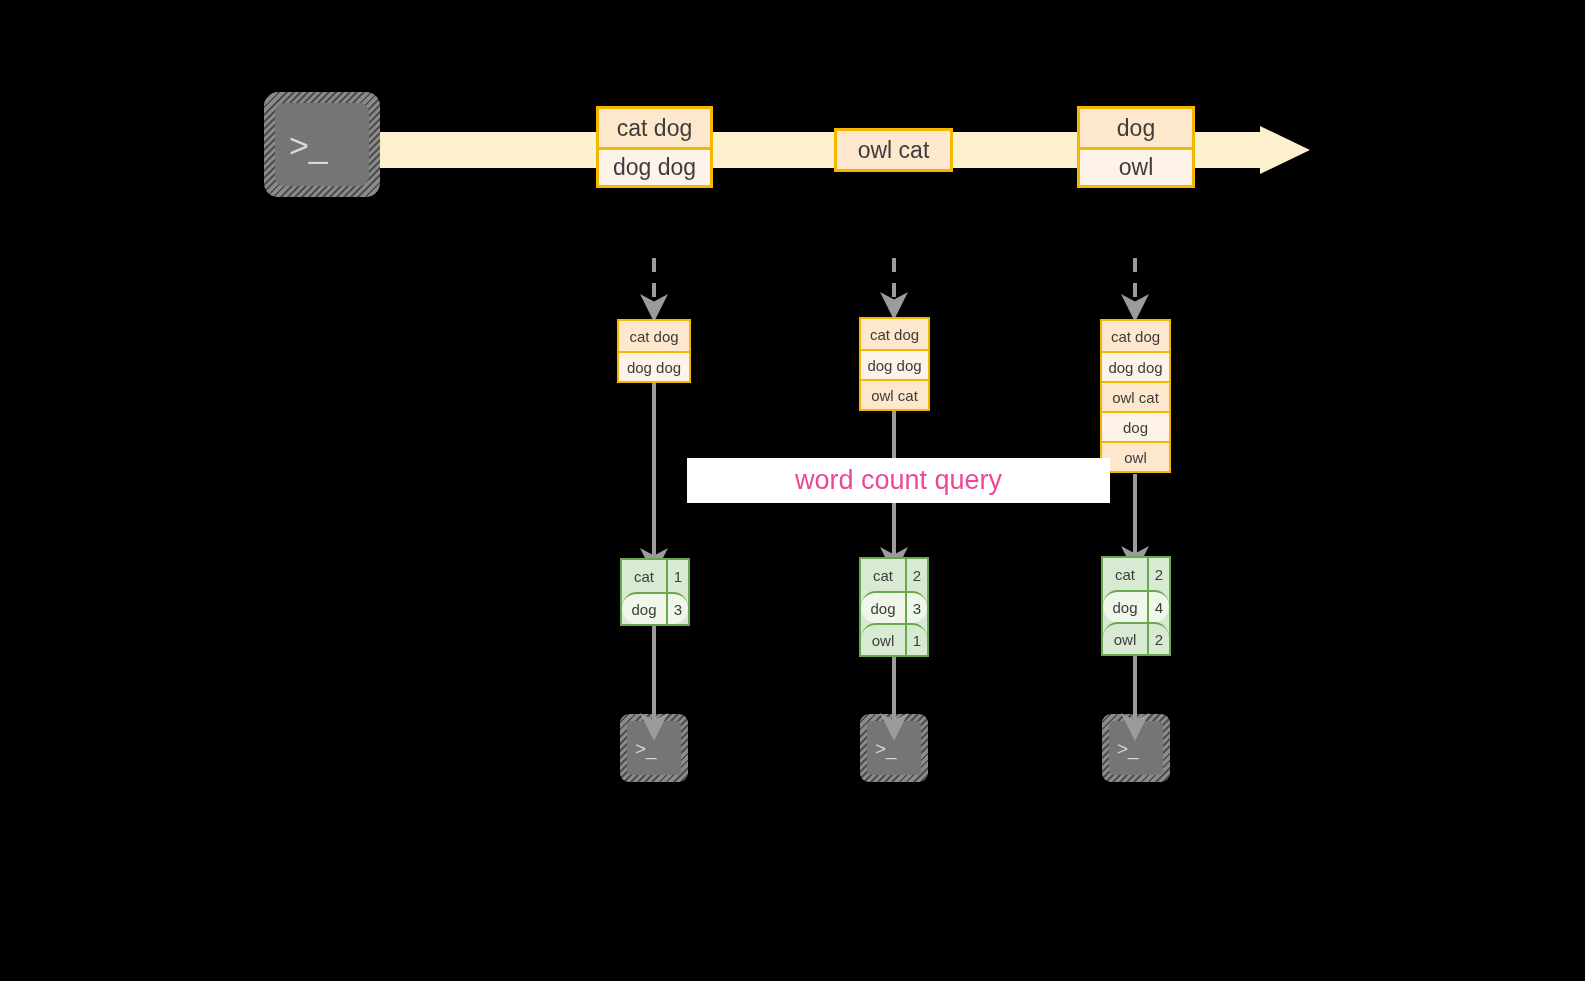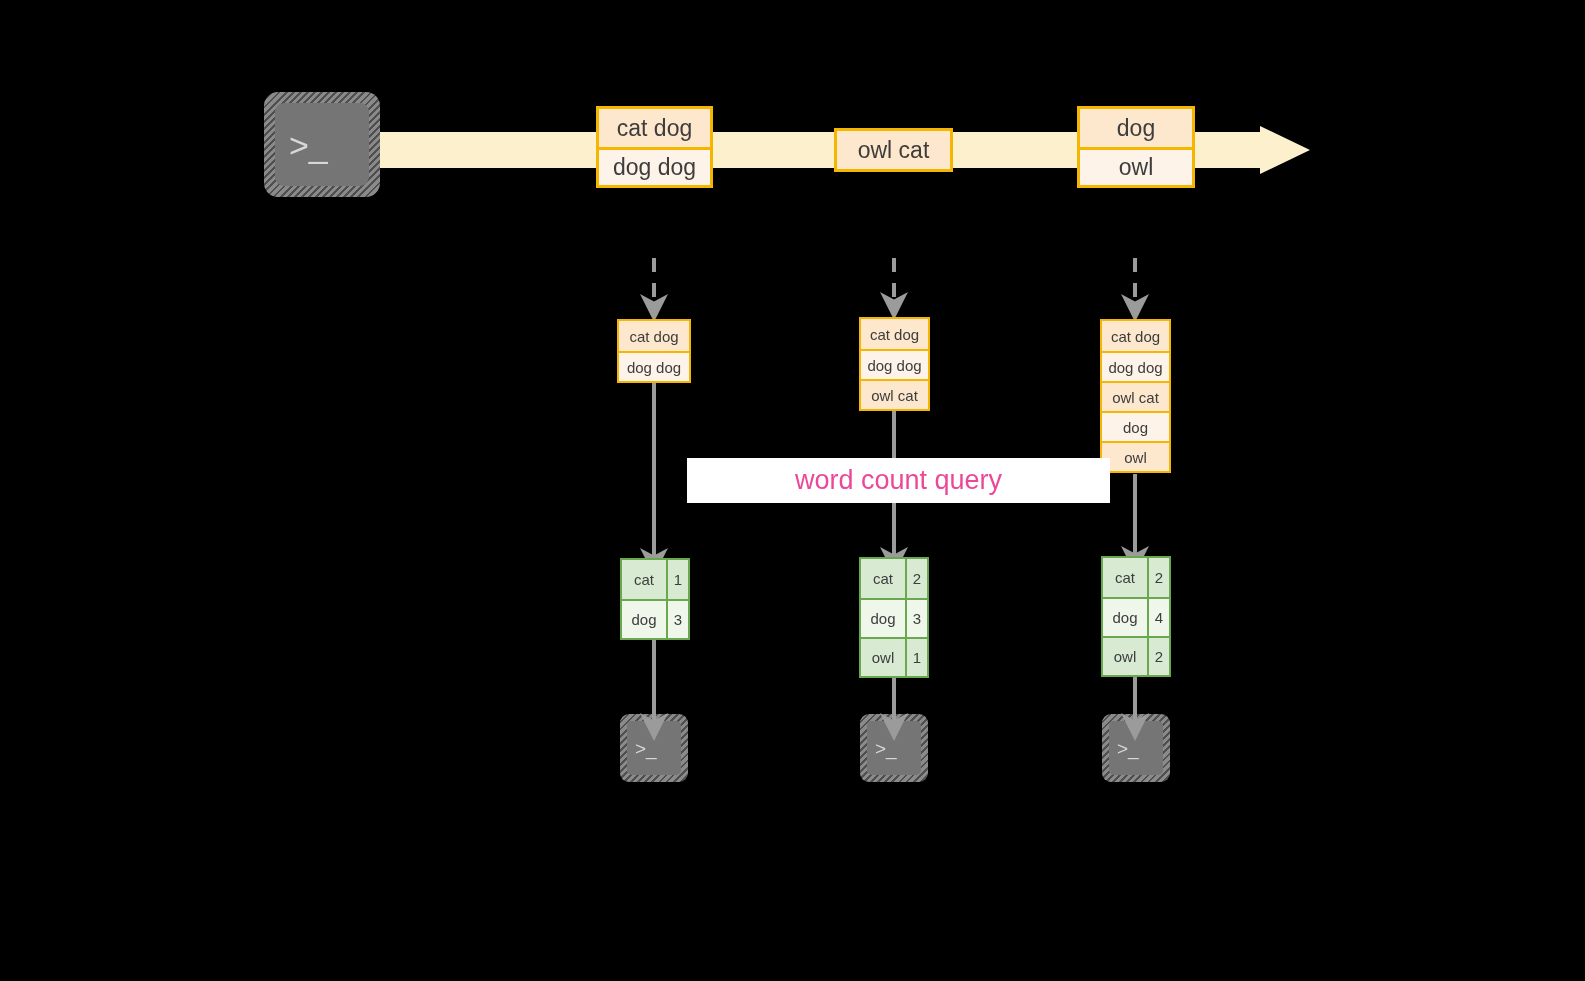--- a/index.html
+++ b/index.html
@@ -121,7 +121,8 @@
   }
   .res-row {
     display: flex;
-    height: 39px;
+    height: 32px;
+    border-radius: 15px;
   }
   .res-row.sep { border-top: 2px solid #6aa84f; }
   .res-row.alt { background: #eff6ea; }

